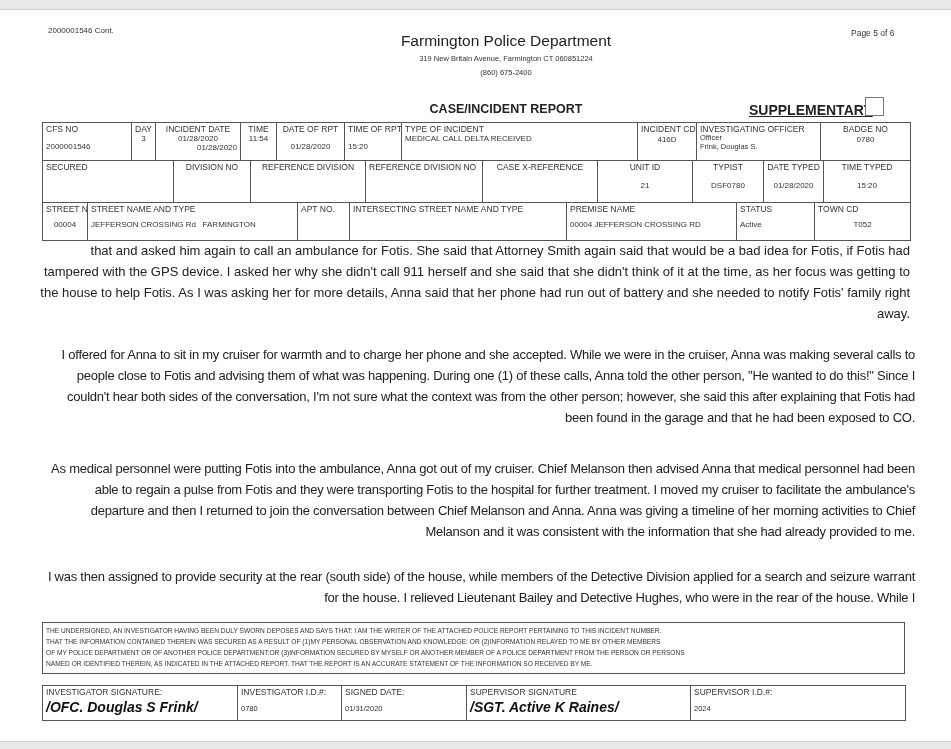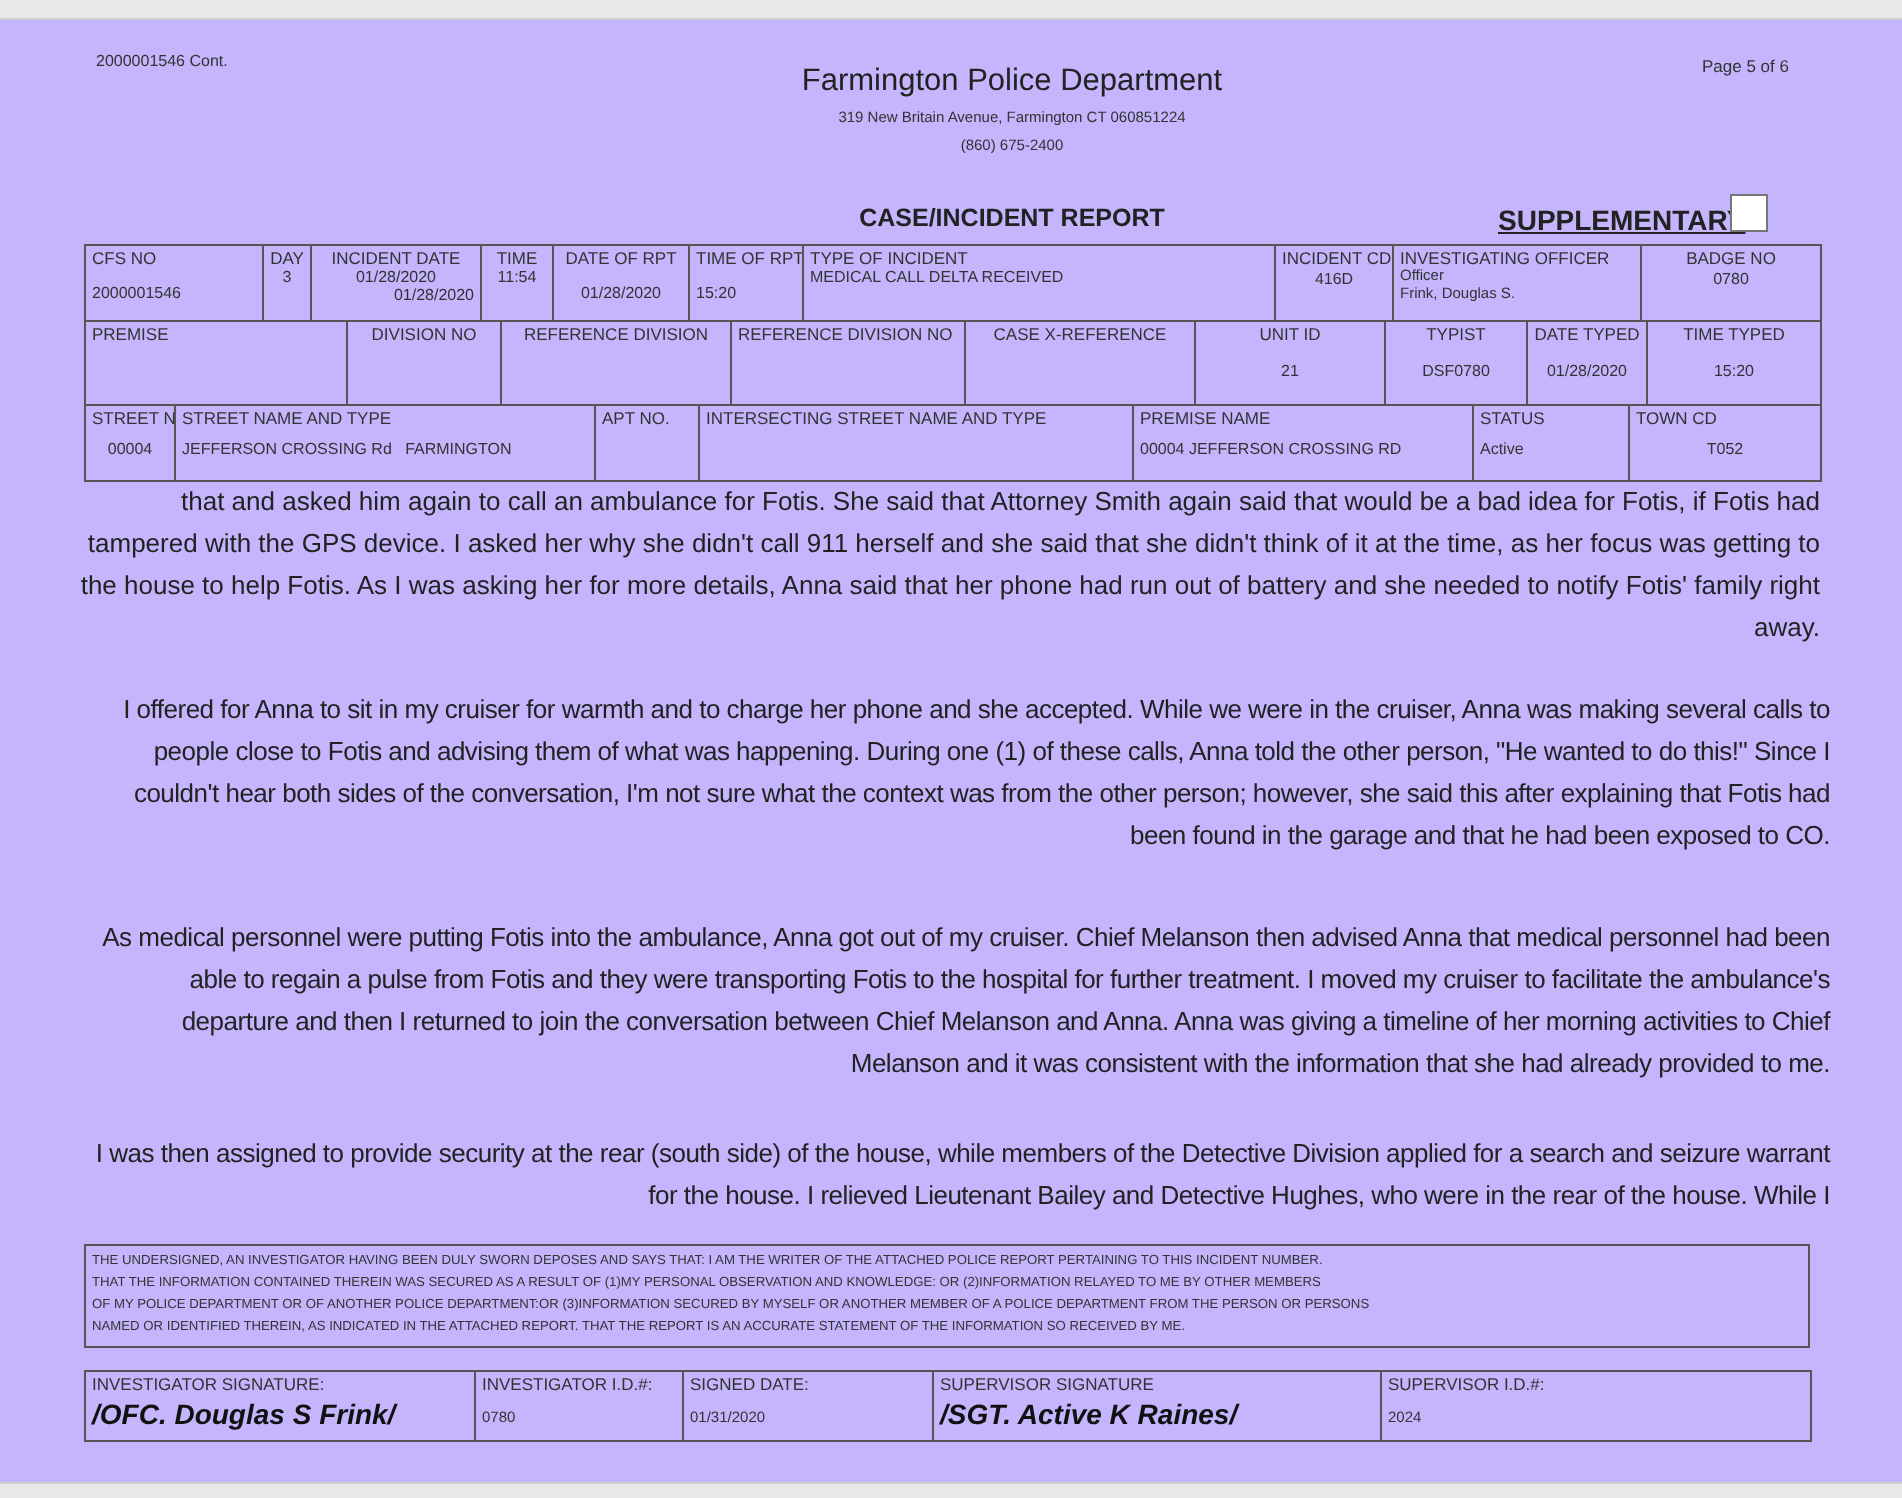--- a/index.html
+++ b/index.html
@@ -12,7 +12,7 @@
   }
   .page {
     position: absolute; left: 0; top: 9px; width: 951px; height: 731px;
-    background: #c4b5fd;
+    background: #ffffff;
     border-top: 1px solid #cfcfcf; border-bottom: 1px solid #cfcfcf;
   }
   .abs { position: absolute; }

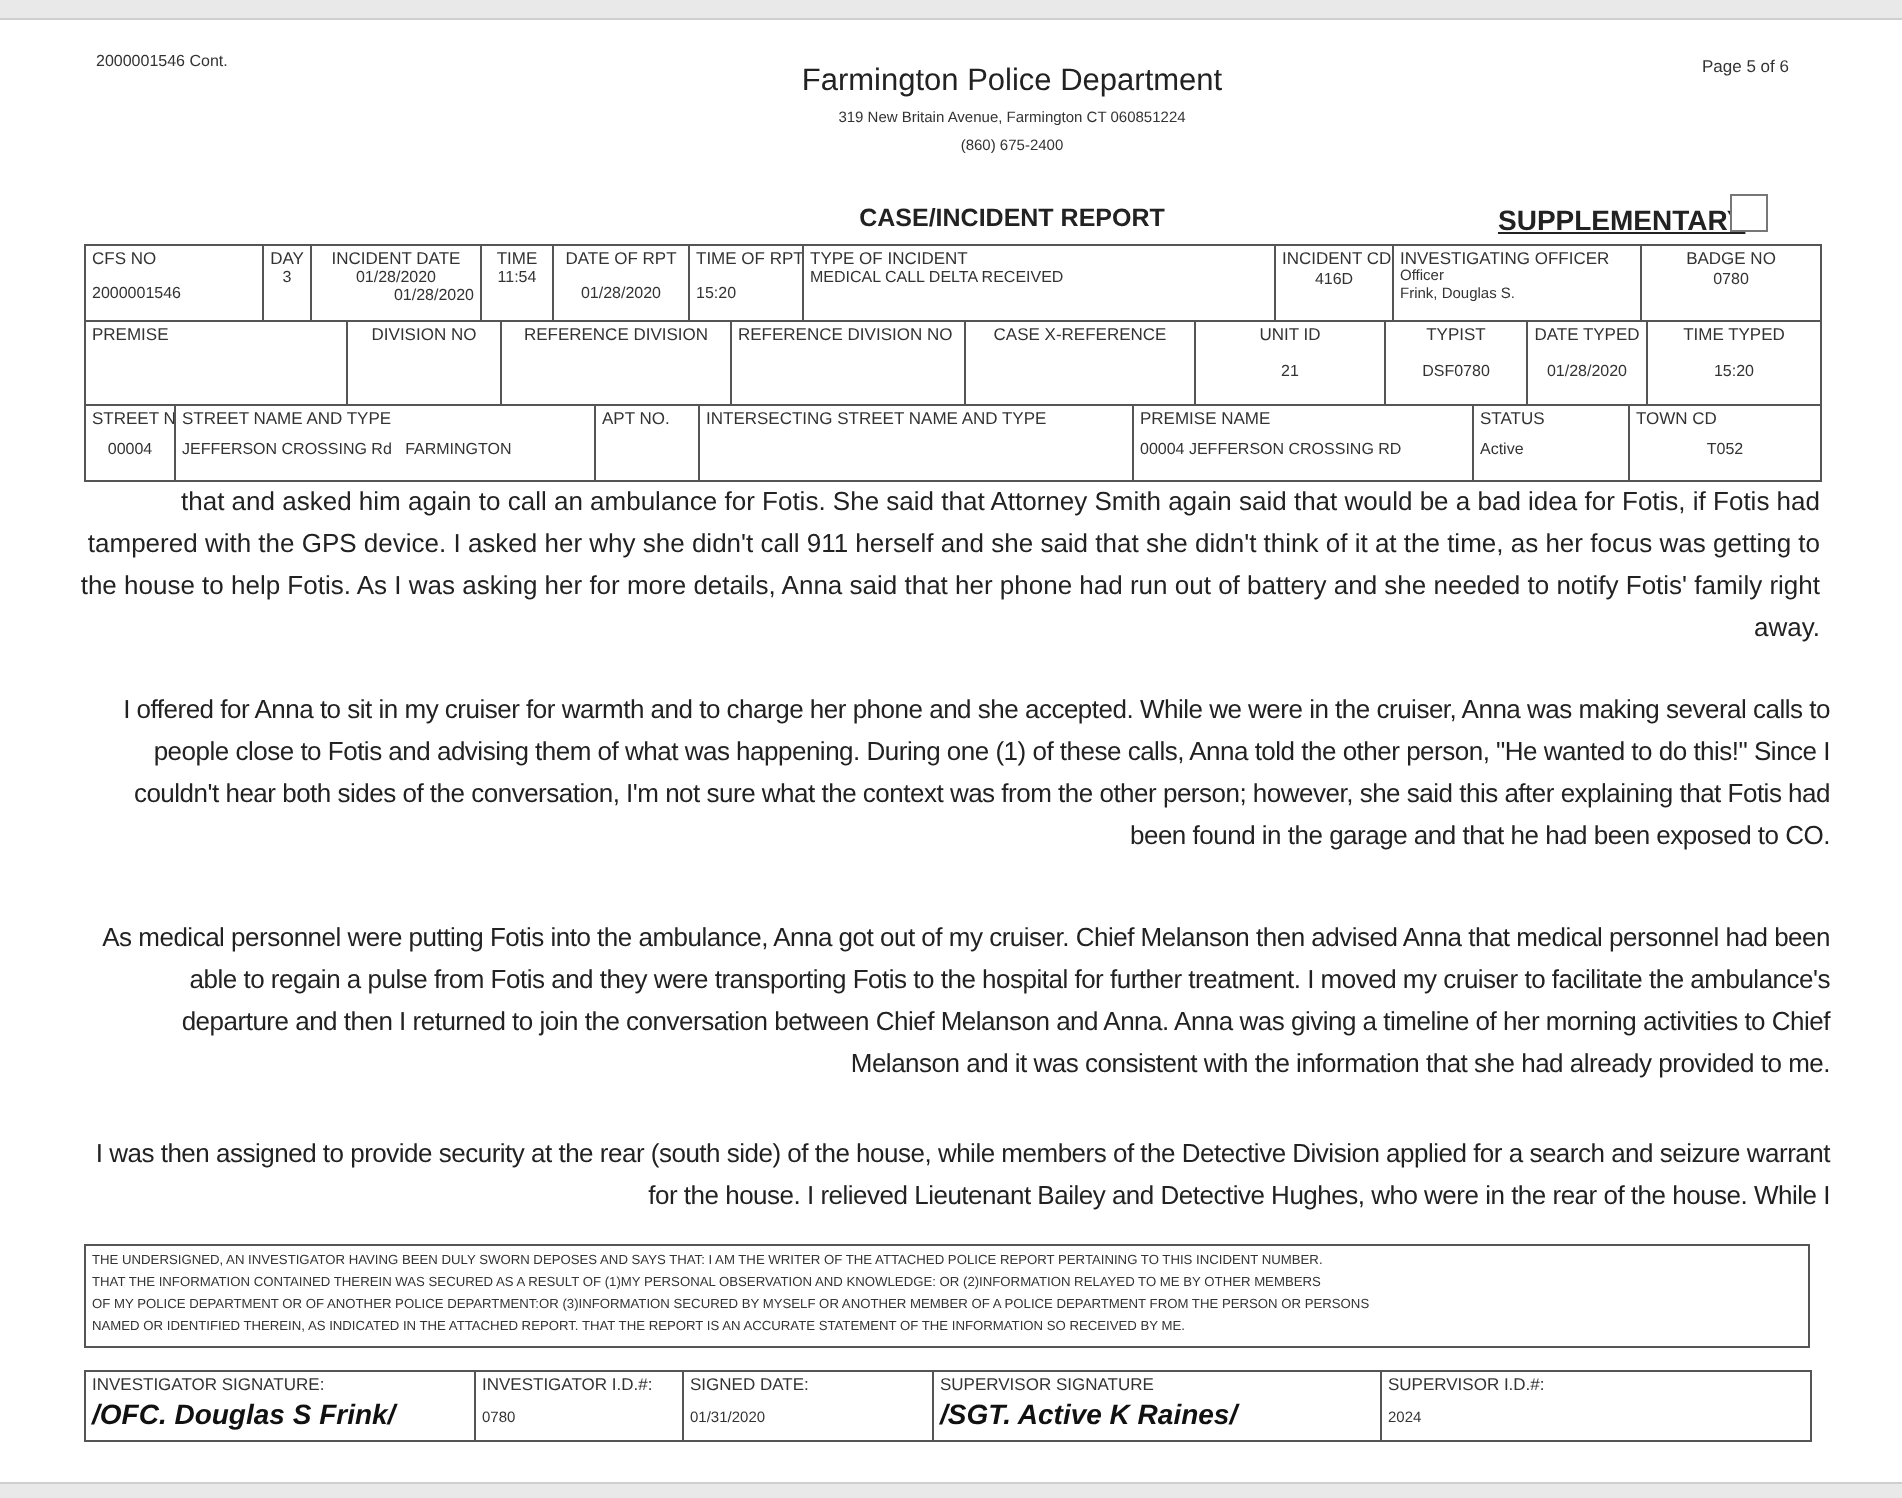--- a/index.html
+++ b/index.html
@@ -136,7 +136,7 @@
     <tbody>
         <tr style="height:42px">
       <td>
-            <span class="lbl">PREMISE</span>
+            <span class="lbl">SECURED</span>
             <span class="val"></span>
           </td>
       <td class="ctr">

